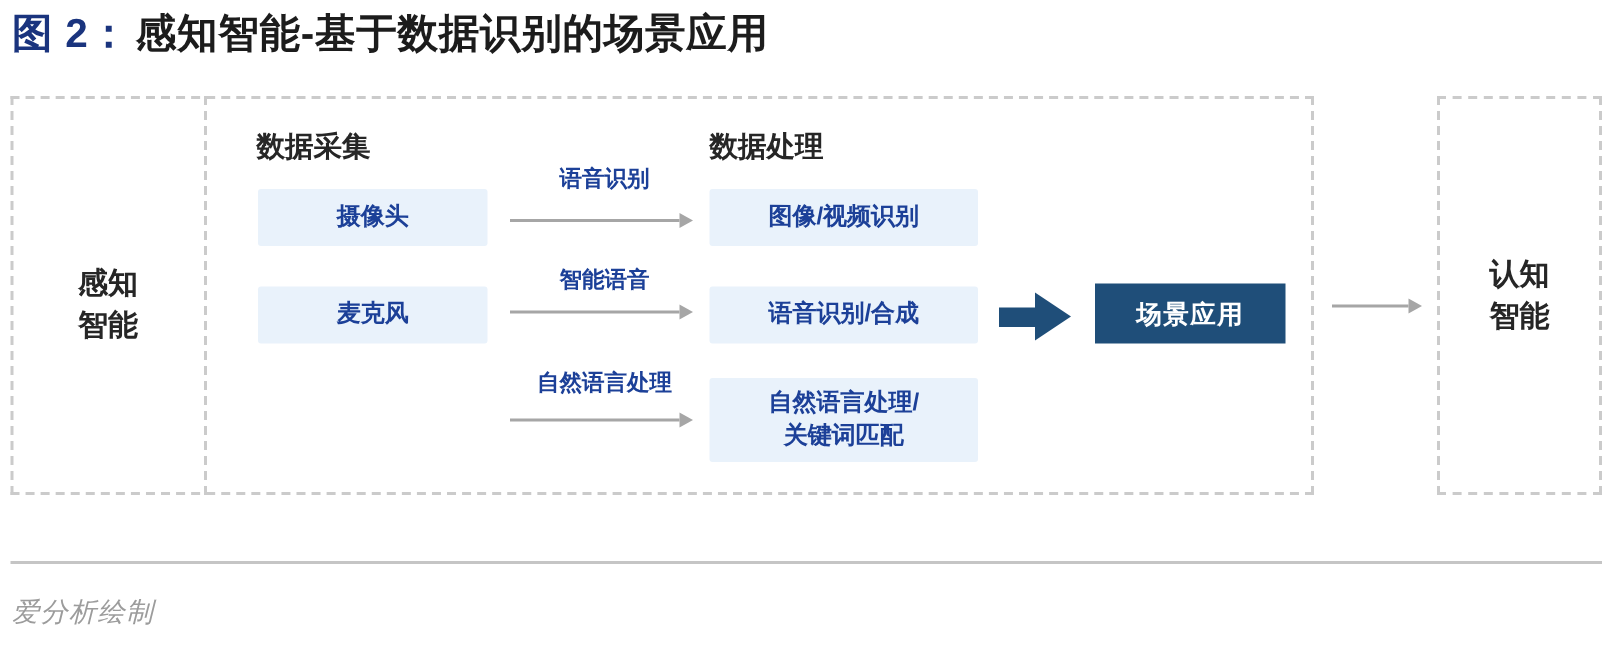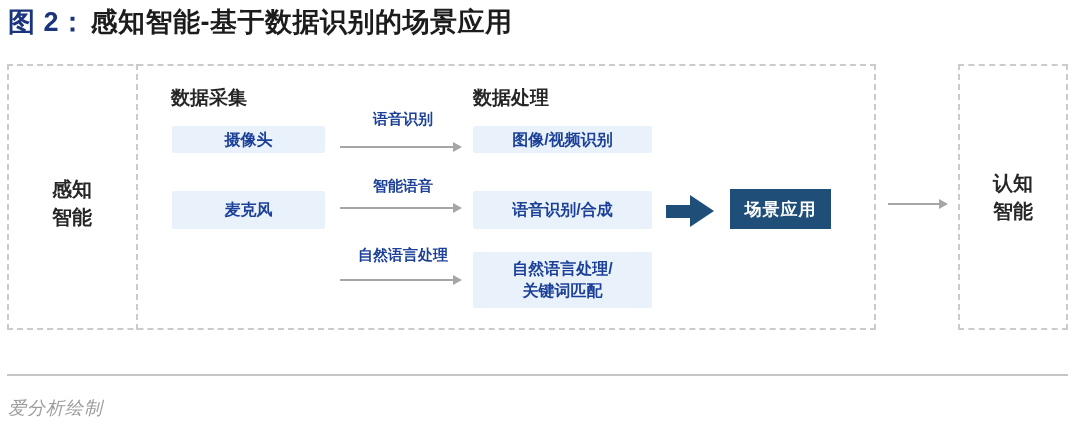--- a/index.html
+++ b/index.html
@@ -31,7 +31,7 @@
         border-radius:2px;line-height:22px;}
   .c1{left:172px;width:153px;}
   .c2{left:473px;width:179px;}
-  .r1{top:126px;height:27px;}
+  .r1{top:126px;height:38px;}
   .r2{top:191px;height:38px;}
   .r3{top:252px;height:56px;}
 

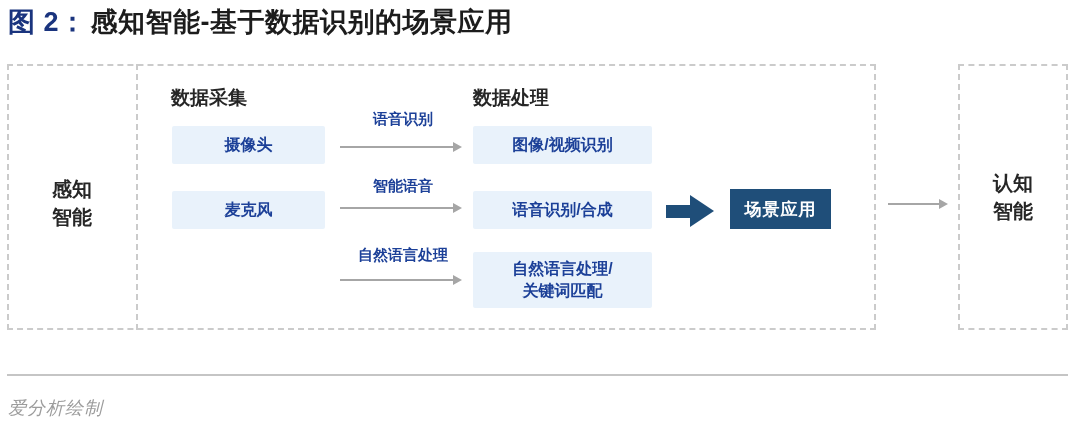--- a/index.html
+++ b/index.html
@@ -58,7 +58,7 @@
       border-top:16px solid transparent;border-bottom:16px solid transparent;border-left:24px solid #1f4e79;}
 
   
-  .scene-box{position:absolute;left:730px;top:189px;width:101px;height:40px;background:#1f4e79;
+  .scene-box{position:absolute;left:730px;top:189px;width:127px;height:40px;background:#1f4e79;
       color:#ffffff;font-size:17px;font-weight:bold;display:flex;align-items:center;justify-content:center;letter-spacing:1px;}
 
   

